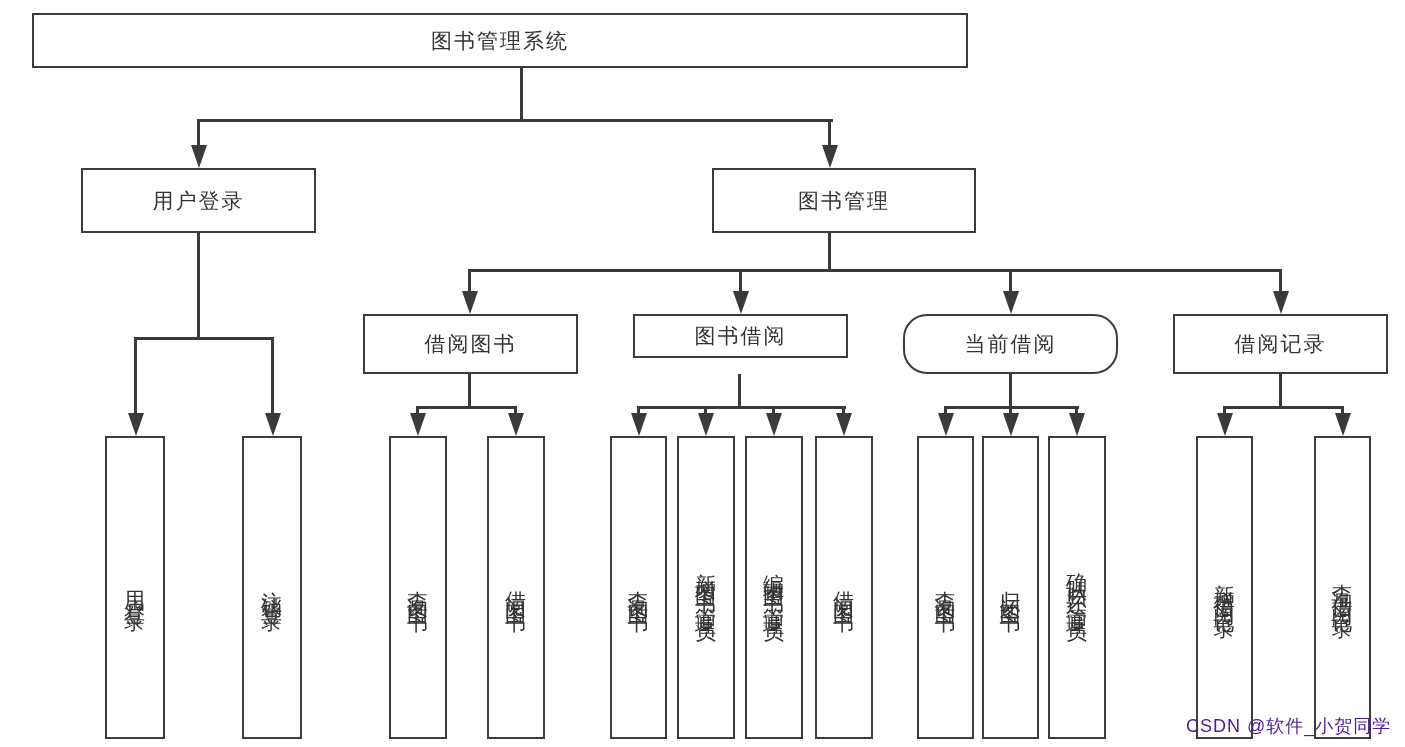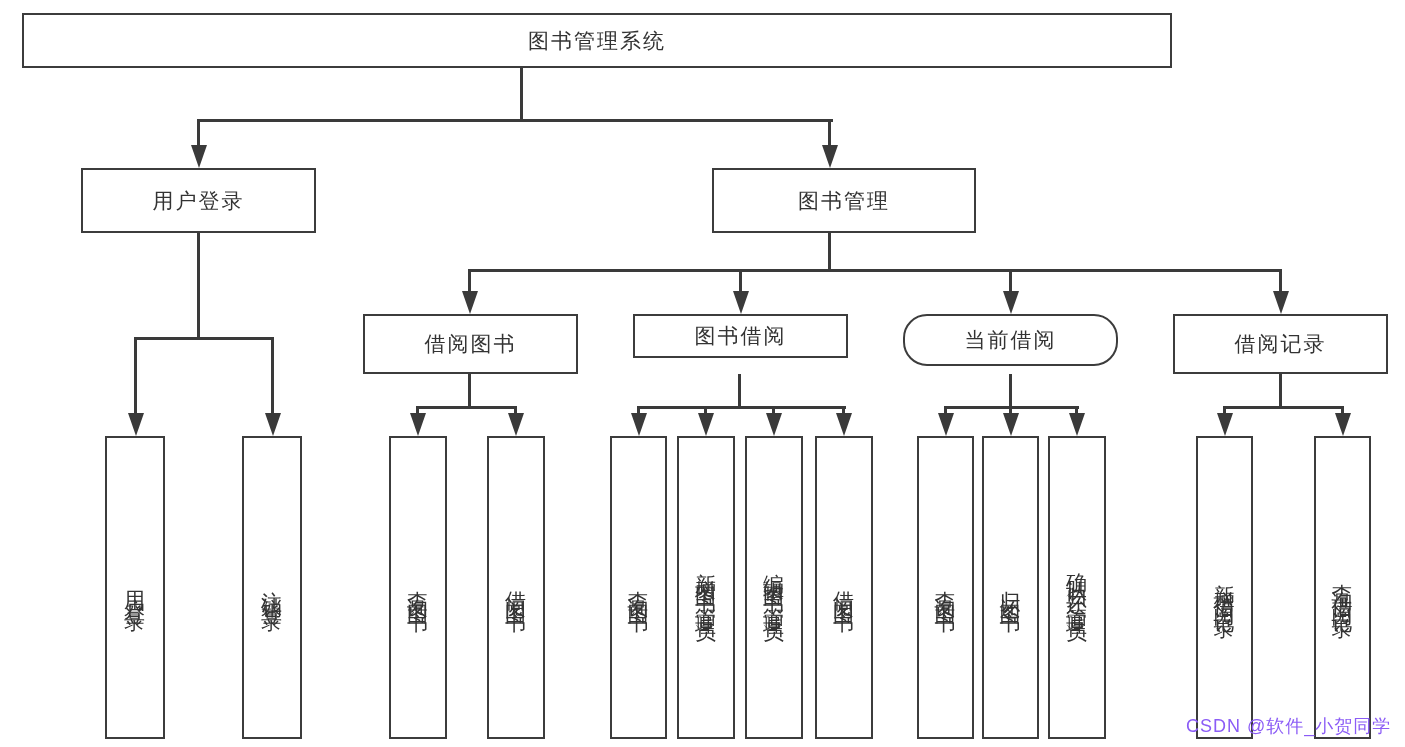--- a/index.html
+++ b/index.html
@@ -30,7 +30,7 @@
 
 <div class="canvas">
 
-  <div class="node" style="left:22px;top:13px;width:1150px;height:55px;">
+  <div class="node" style="left:32px;top:13px;width:936px;height:55px;">
       <span>图书管理系统</span>
     </div>
 

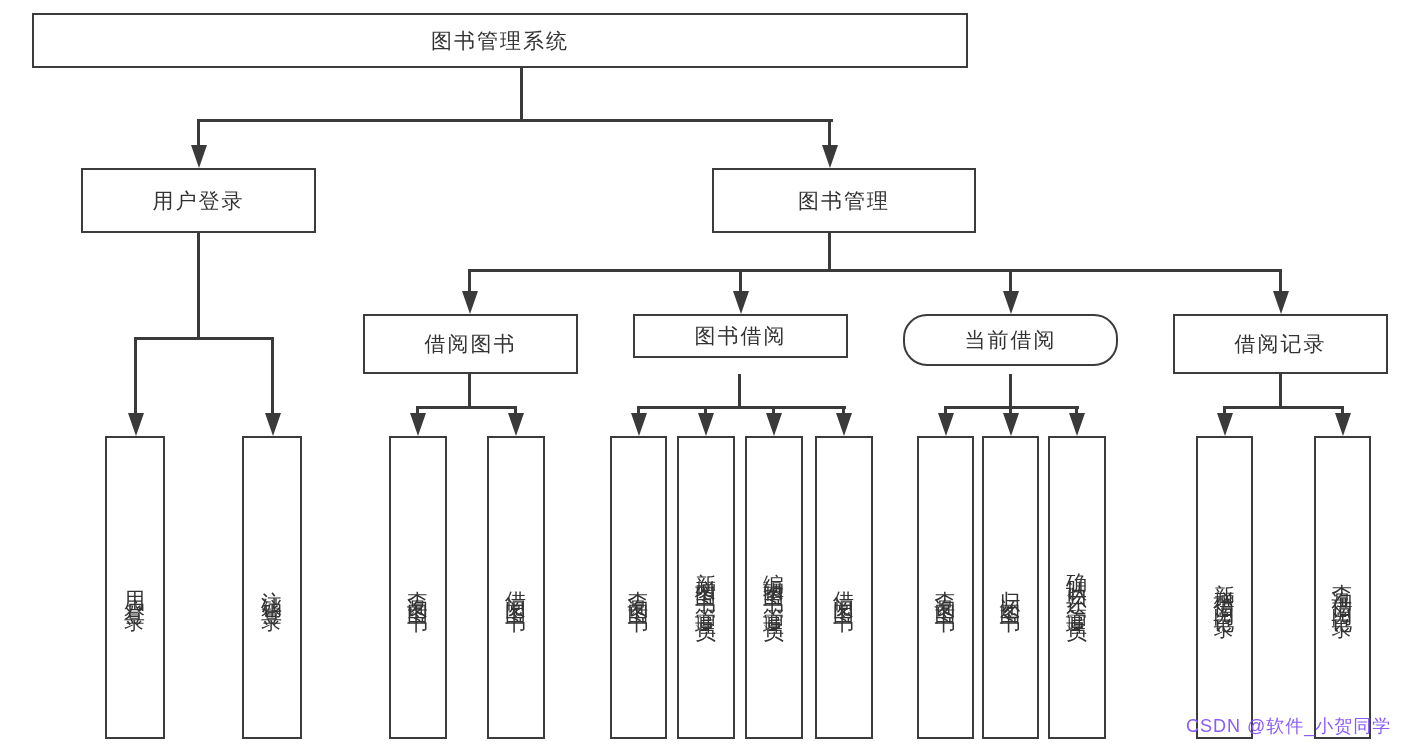--- a/index.html
+++ b/index.html
@@ -47,7 +47,7 @@
   <div class="node" style="left:633px;top:314px;width:215px;height:44px;">
       <span>图书借阅</span>
     </div>
-  <div class="node" style="left:903px;top:314px;width:215px;height:52px;border-radius:24px;">
+  <div class="node" style="left:903px;top:314px;width:215px;height:60px;border-radius:24px;">
       <span>当前借阅</span>
     </div>
   <div class="node" style="left:1173px;top:314px;width:215px;height:60px;">

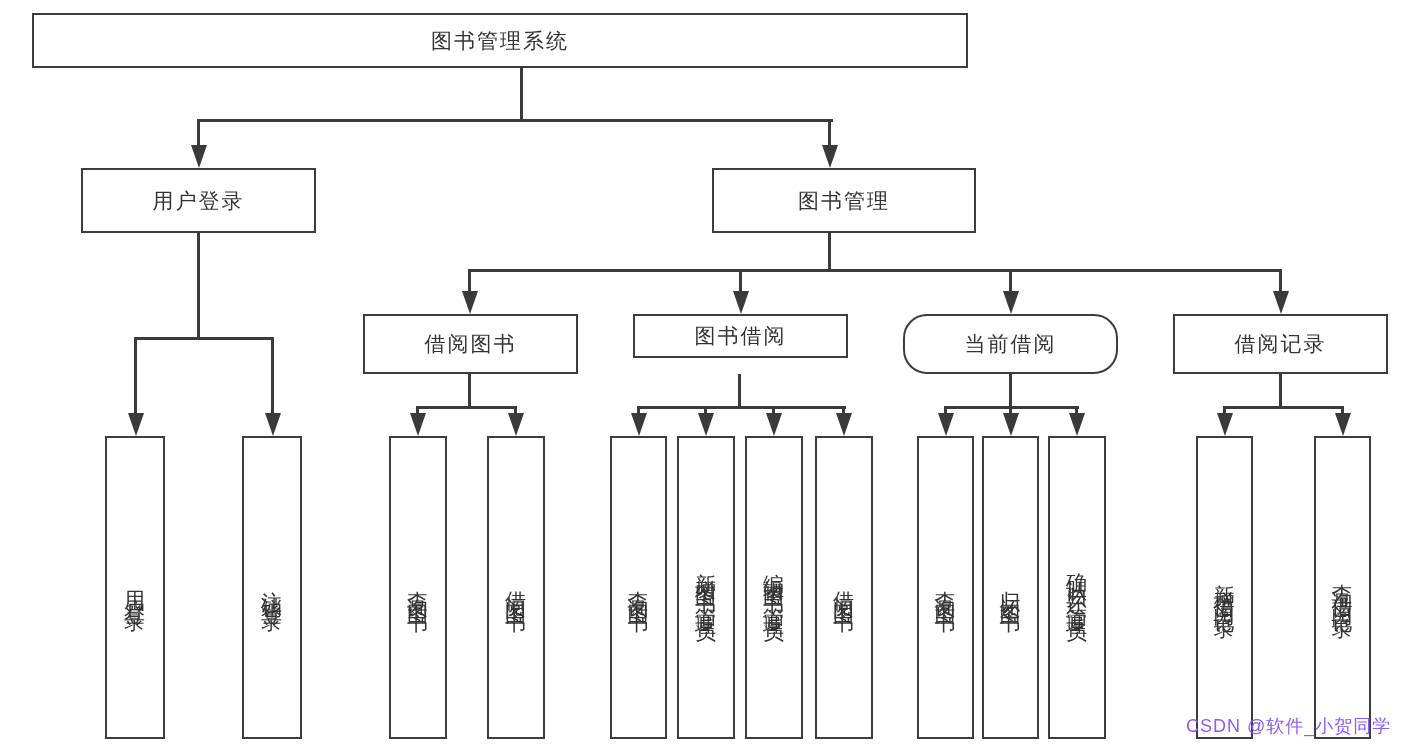--- a/index.html
+++ b/index.html
@@ -22,7 +22,7 @@
   }
   .watermark{
     position:absolute;left:1186px;top:714px;
-    font-size:18px;color:#8b5cf6;letter-spacing:1px;white-space:nowrap;
+    font-size:18px;color:#4c1d95;letter-spacing:1px;white-space:nowrap;
   }
 </style>
 </head>

